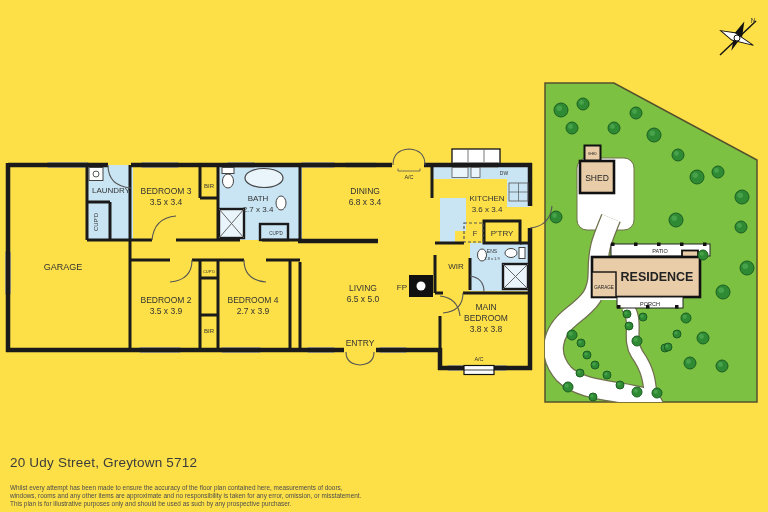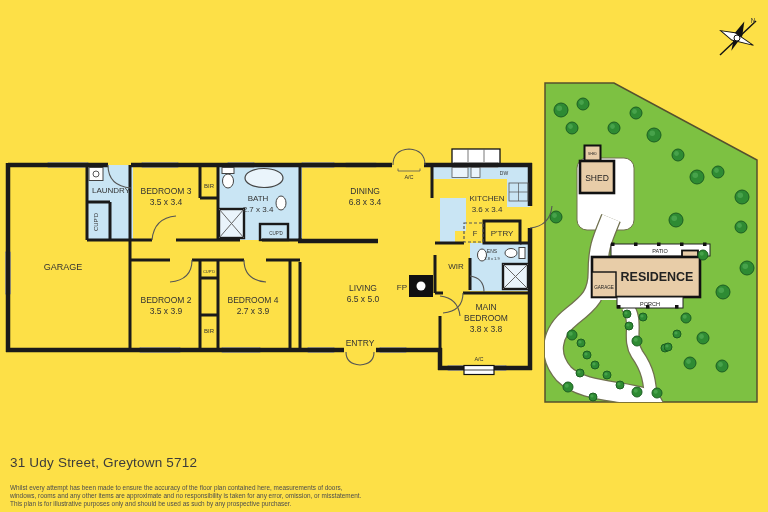--- a/index.html
+++ b/index.html
@@ -301,7 +301,7 @@
   </g>
 </svg>
 
-<div class="address">31 Udy Street, Greytown 5712</div>
+<div class="address">20 Udy Street, Greytown 5712</div>
 <div class="disclaimer">
   <div>Whilst every attempt has been made to ensure the accuracy of the floor plan contained here, measurements of doors,</div>
   <div>windows, rooms and any other items are approximate and no responsibility is taken for any error, omission, or misstatement.</div>

